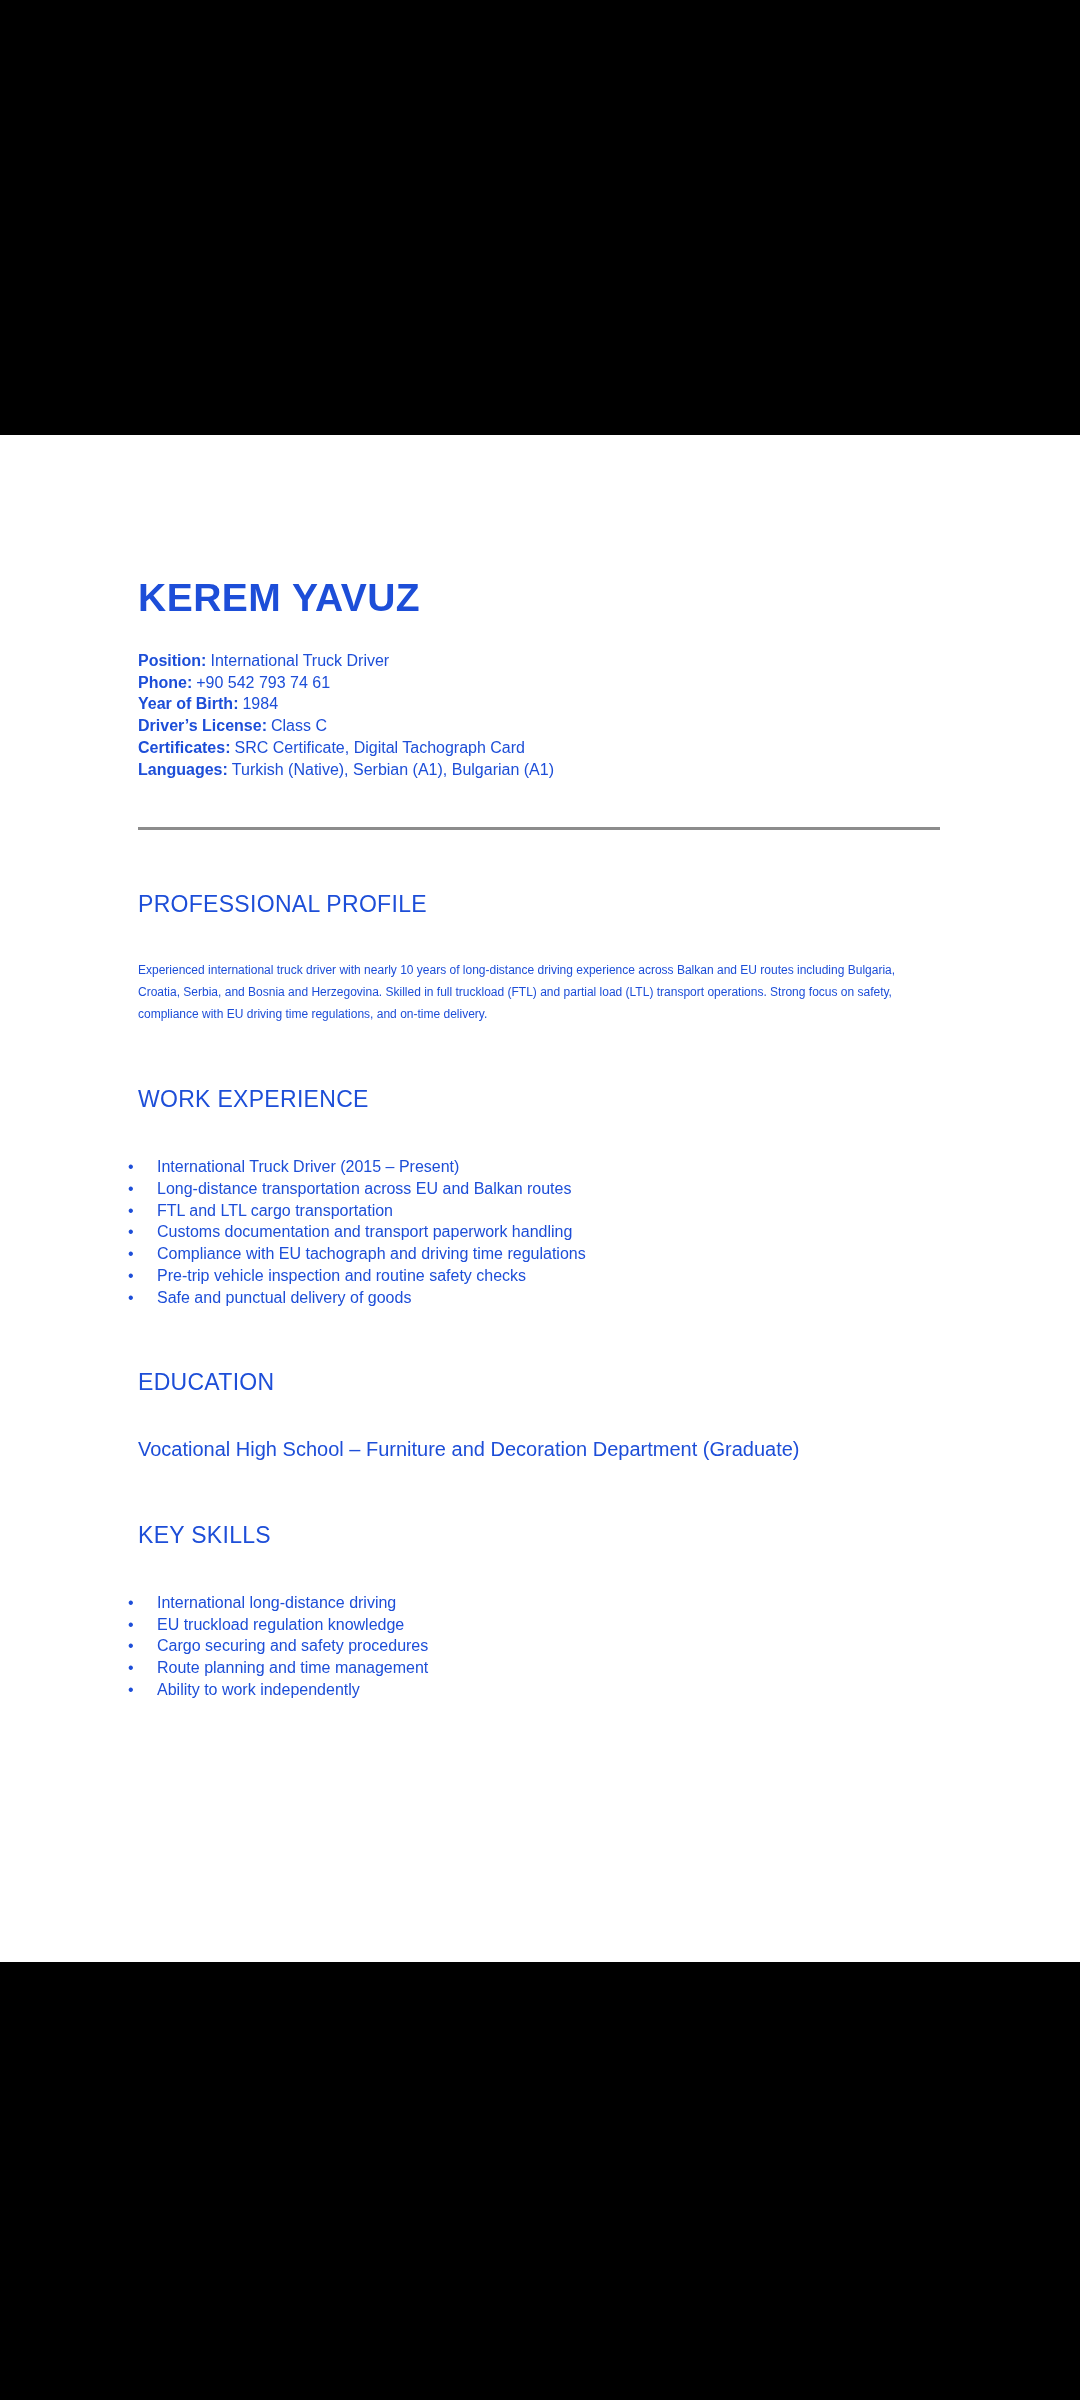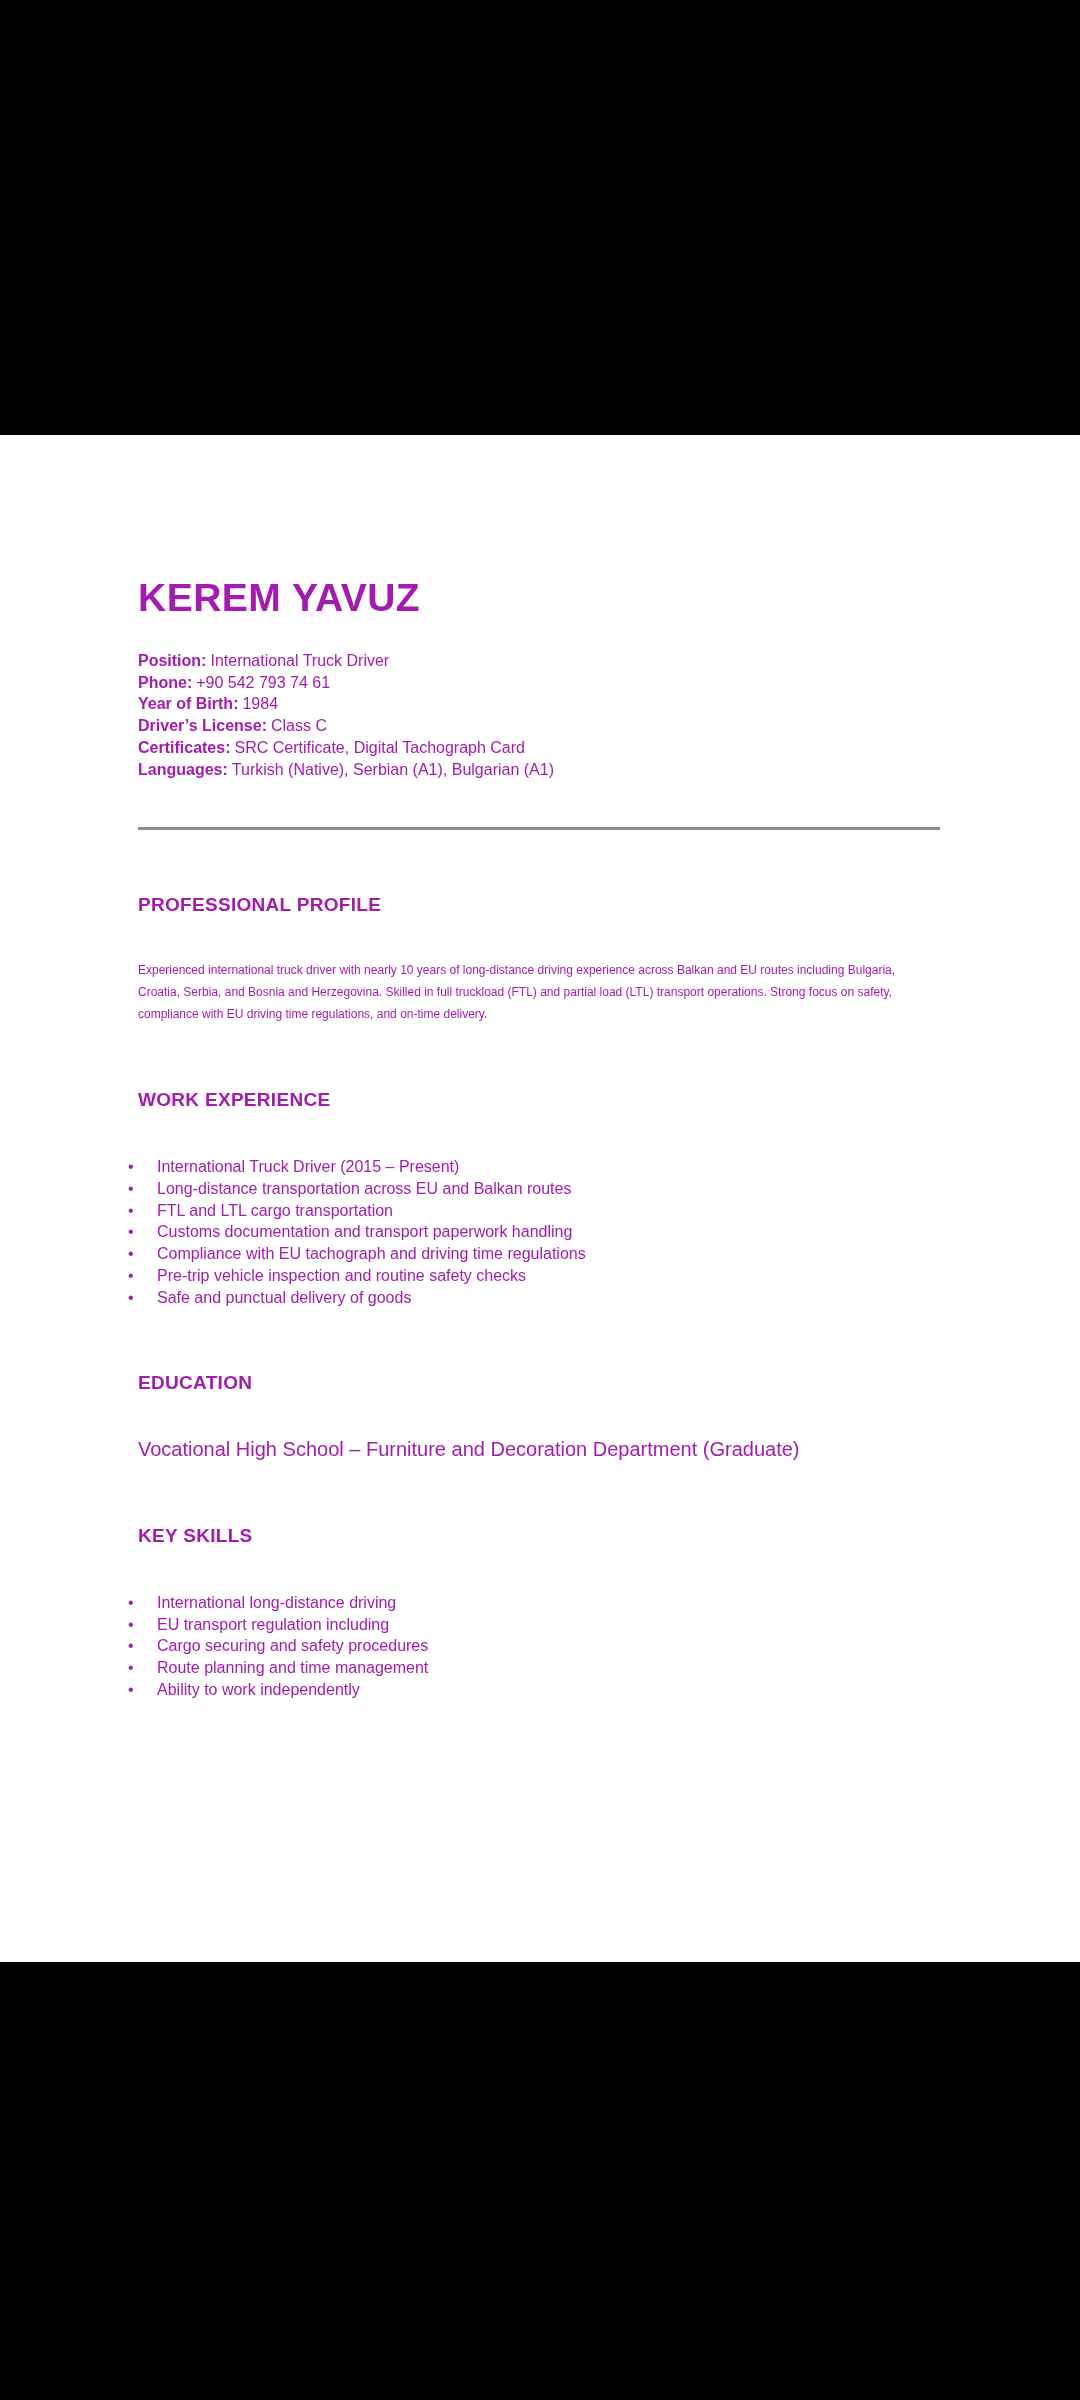--- a/index.html
+++ b/index.html
@@ -14,7 +14,7 @@
     background: #000000;
     overflow: hidden;
     font-family: "Liberation Sans", "DejaVu Sans", sans-serif;
-    color: #a21caf;
+    color: #1d4ed8;
   }
   .letterbox {
     position: absolute;

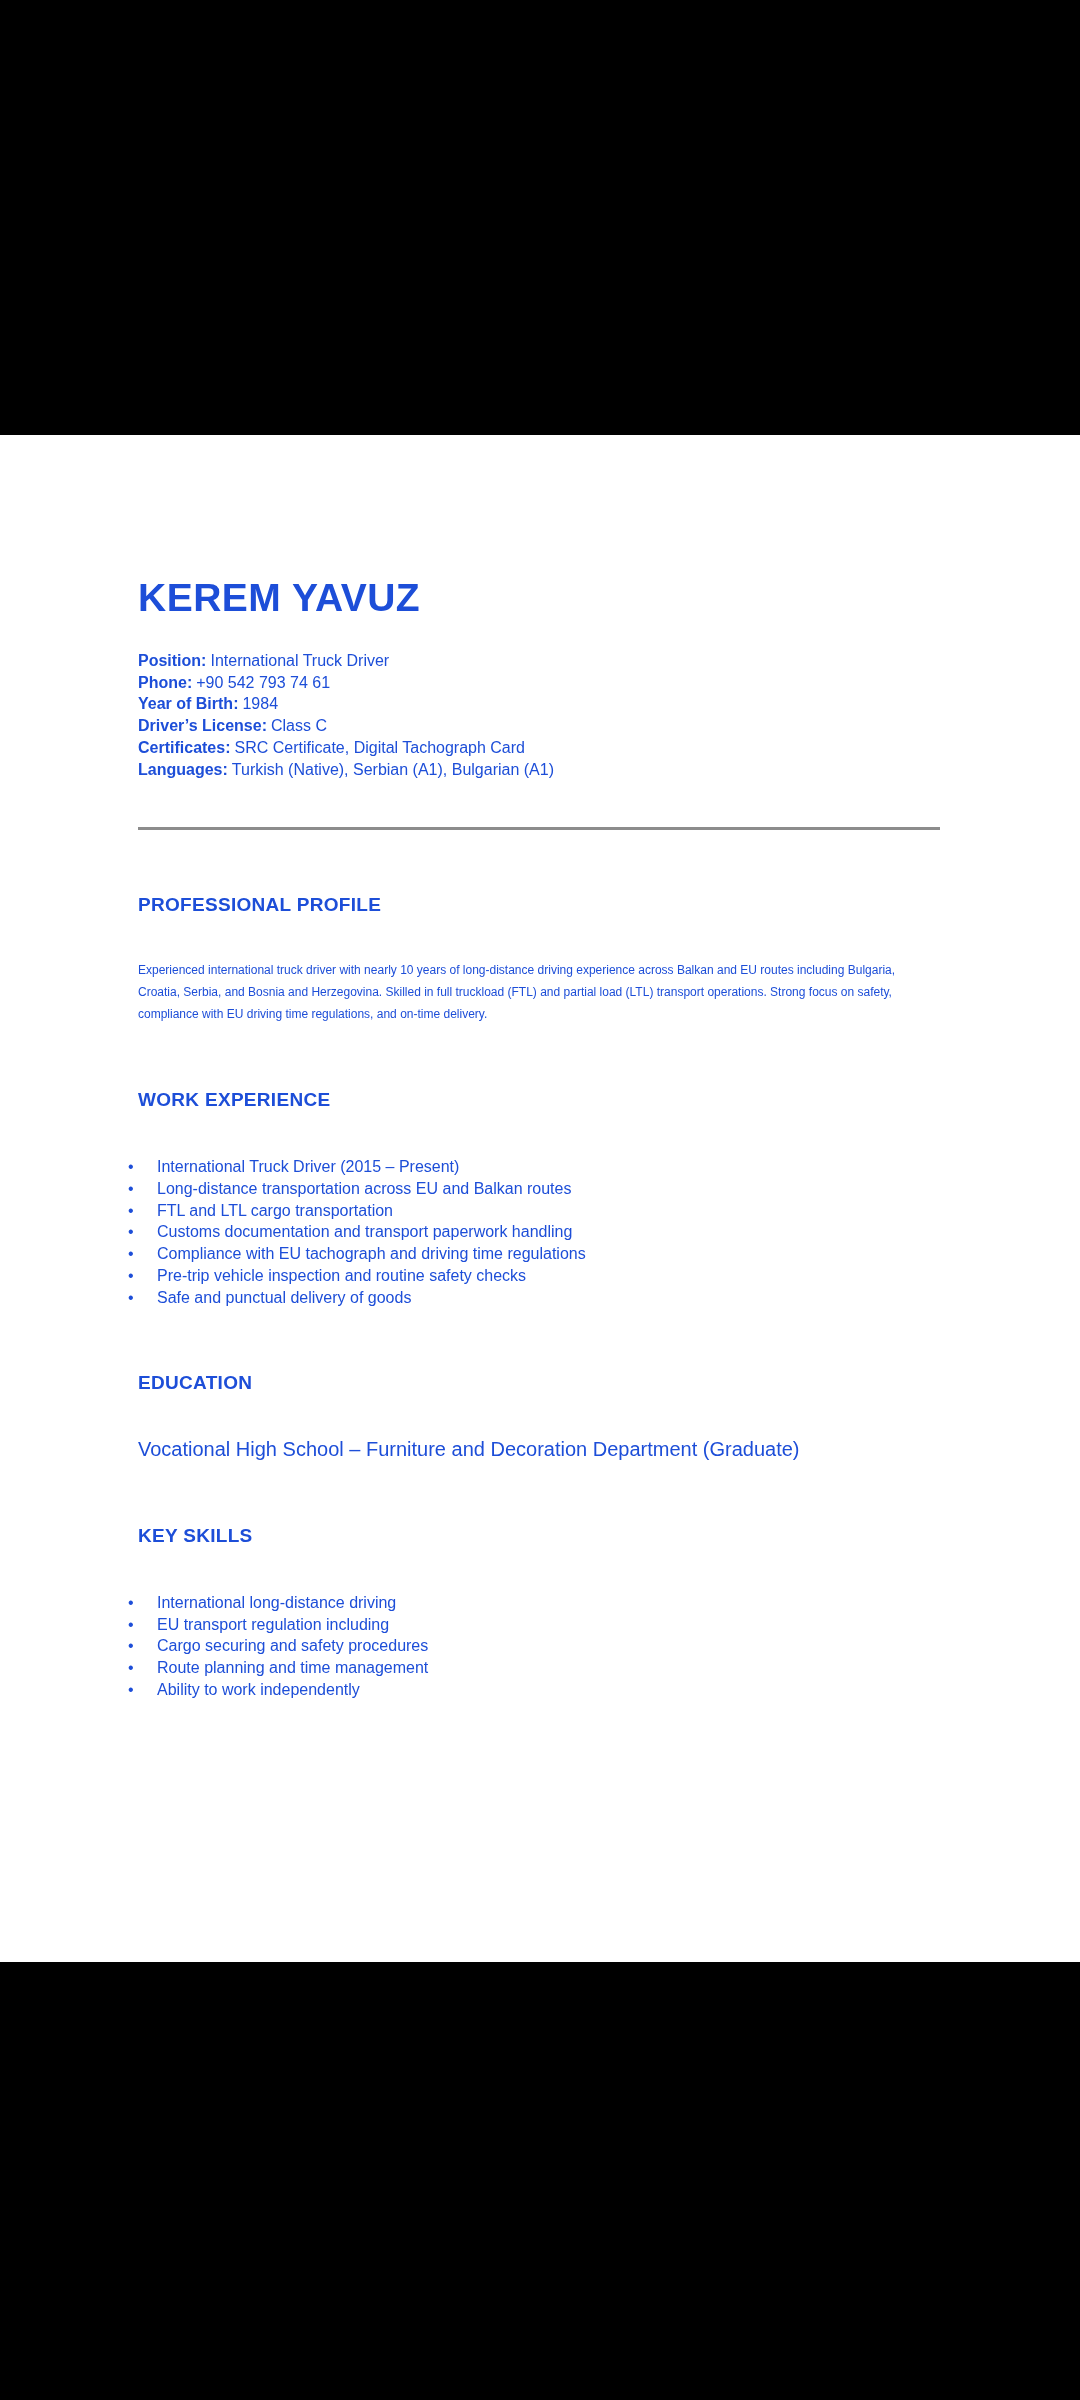--- a/index.html
+++ b/index.html
@@ -64,9 +64,9 @@
 
   .section-heading {
     margin: 63px 0 0 0;
-    font-size: 19px;
+    font-size: 23px;
     line-height: 23px;
-    font-weight: 700;
+    font-weight: 400;
     letter-spacing: 0.3px;
   }
 

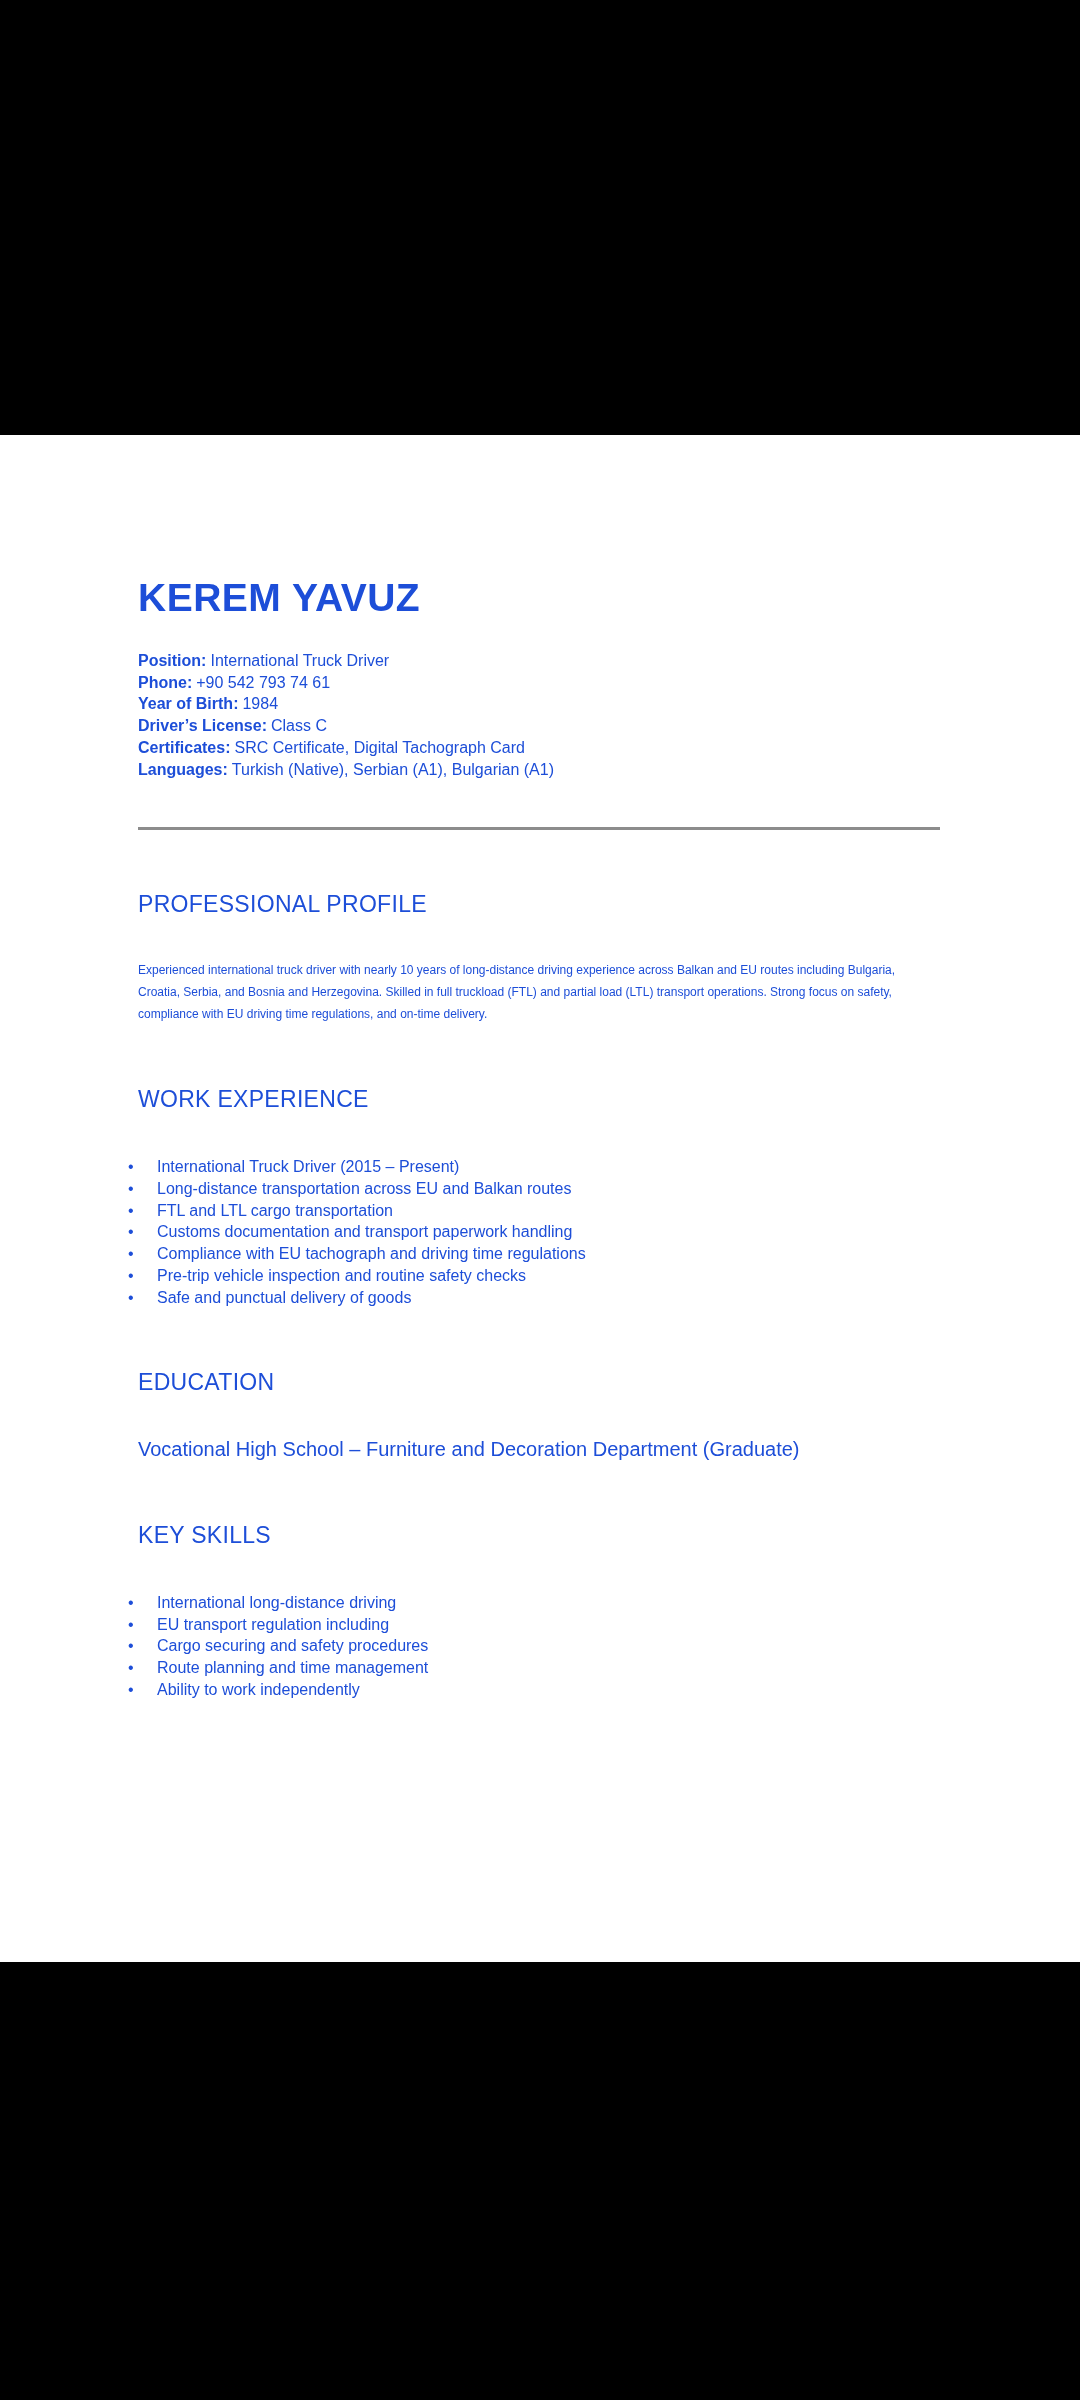--- a/index.html
+++ b/index.html
@@ -155,7 +155,7 @@
       <h2 class="section-heading">KEY SKILLS</h2>
       <ul class="bullet-list">
         <li>International long-distance driving</li>
-        <li>EU transport regulation including</li>
+        <li>EU truckload regulation knowledge</li>
         <li>Cargo securing and safety procedures</li>
         <li>Route planning and time management</li>
         <li>Ability to work independently</li>

